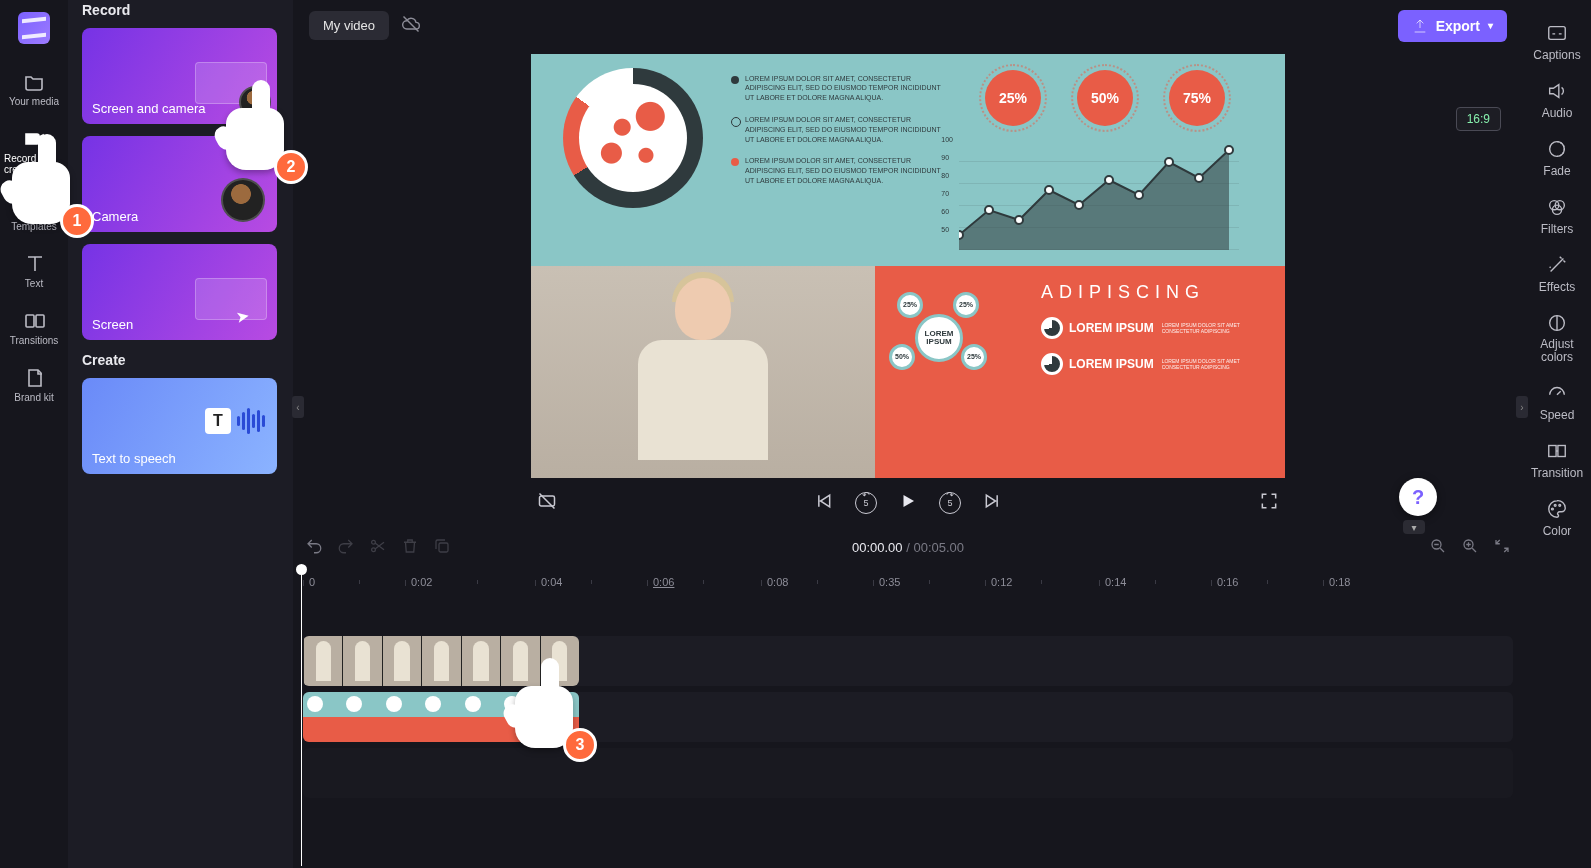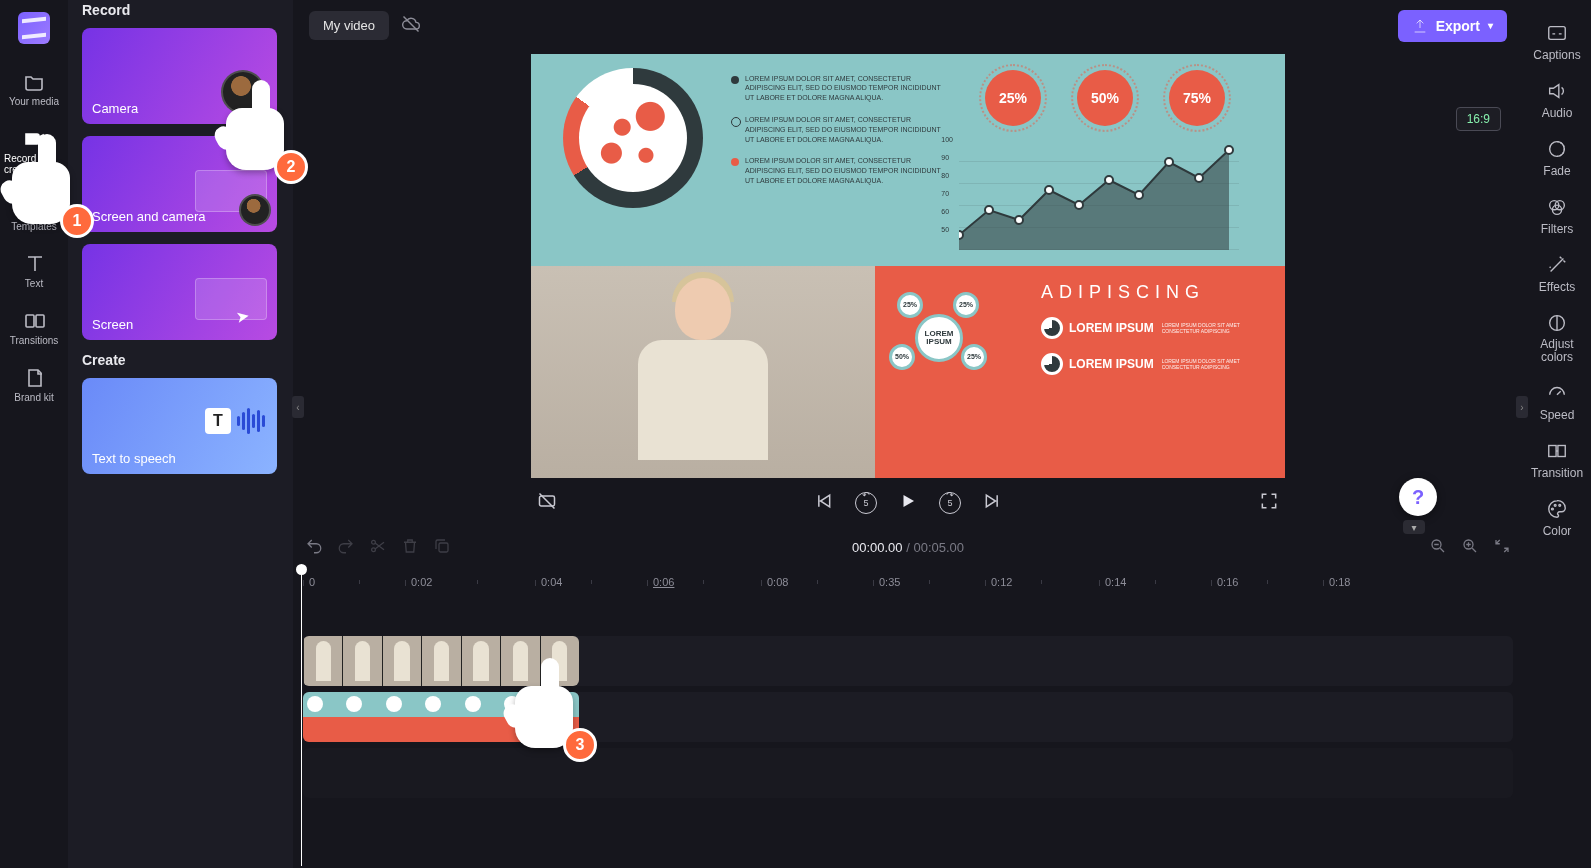--- a/index.html
+++ b/index.html
@@ -199,14 +199,14 @@
   <div class="side-section-title">Record</div>
 
   <div class="card">
-    <div class="mock-avatar"></div>
-    <span class="label">Camera</span>
-  </div>
-
-  <div class="card">
     <div class="mock-window"></div>
     <div class="mock-avatar" style="right:6px; bottom:6px; width:32px; height:32px;"></div>
     <span class="label">Screen and camera</span>
+  </div>
+
+  <div class="card">
+    <div class="mock-avatar"></div>
+    <span class="label">Camera</span>
   </div>
 
   <div class="card">

